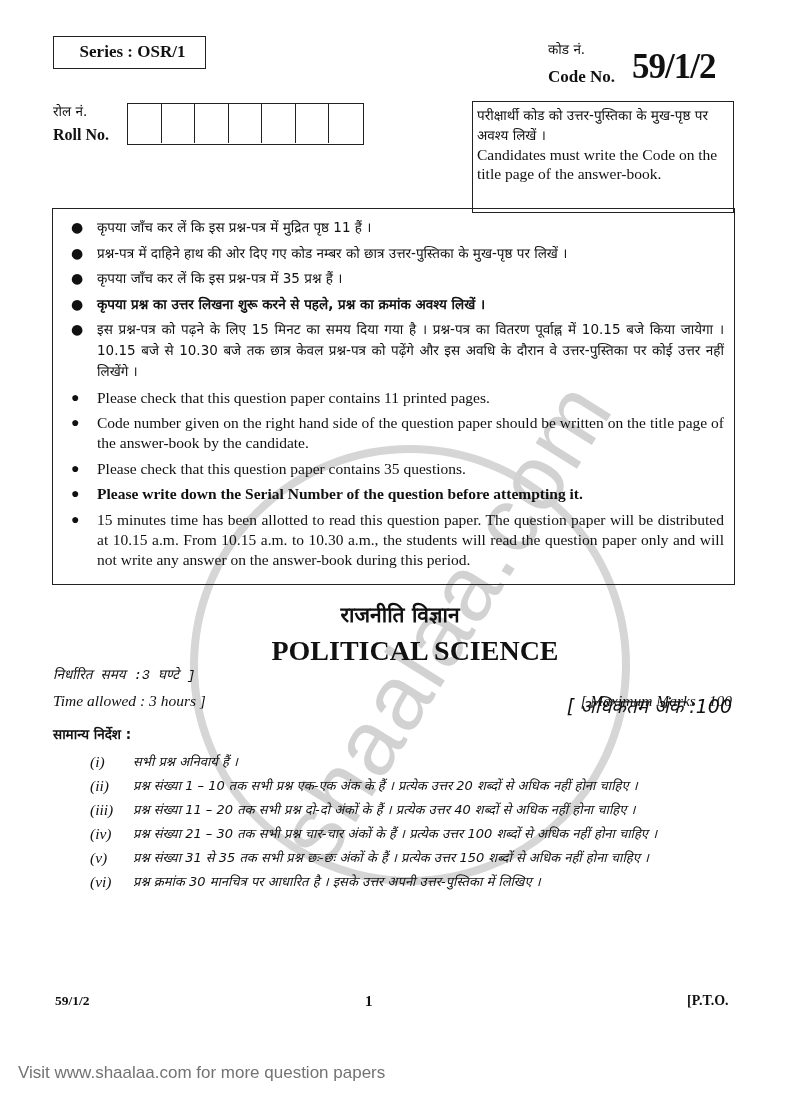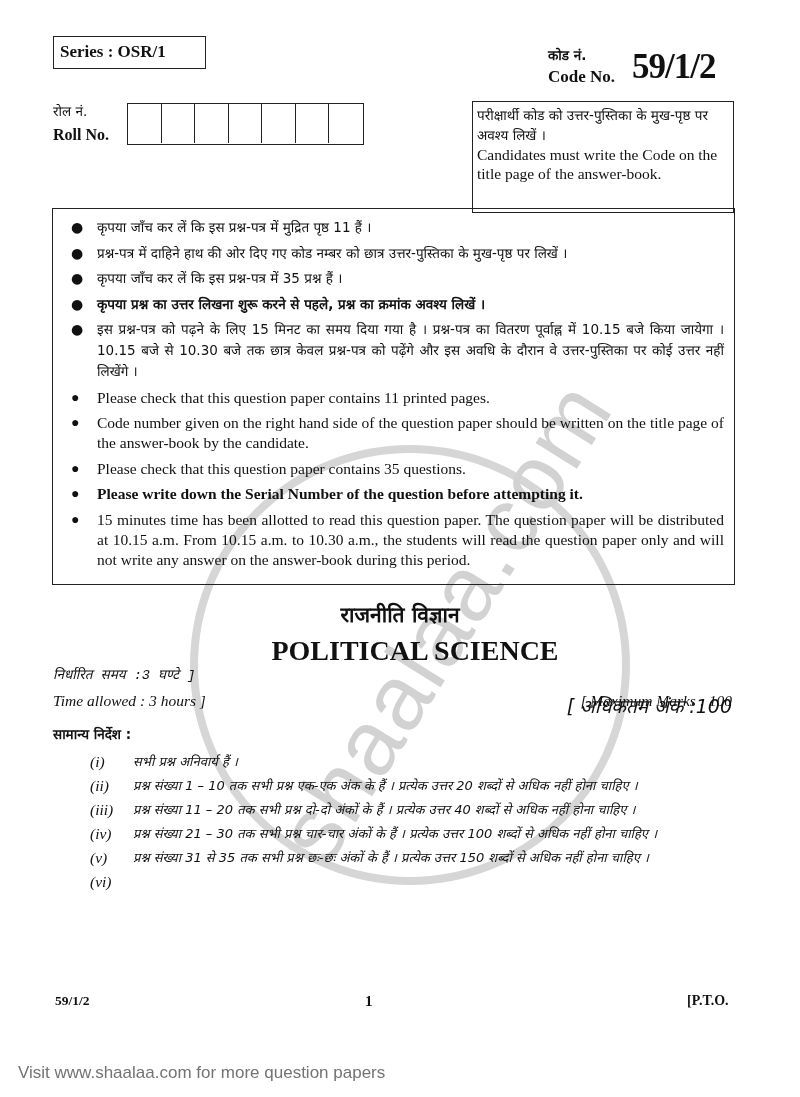--- a/index.html
+++ b/index.html
@@ -23,7 +23,7 @@
     
     .series-box {
       left: 53px; top: 36px; width: 153px; height: 33px; border: 1.5px solid #222;
-      font-weight: bold; font-size: 17px; padding: 5px 0 0 6px;
+      font-weight: bold; font-size: 17px; padding: 5px 0 0 6px; text-align: center;
     }
     .roll-hi { left: 53px; top: 102px; font-size: 14px; font-weight: normal; }
     .roll-en { left: 53px; top: 126px; font-size: 16px; font-weight: bold; }

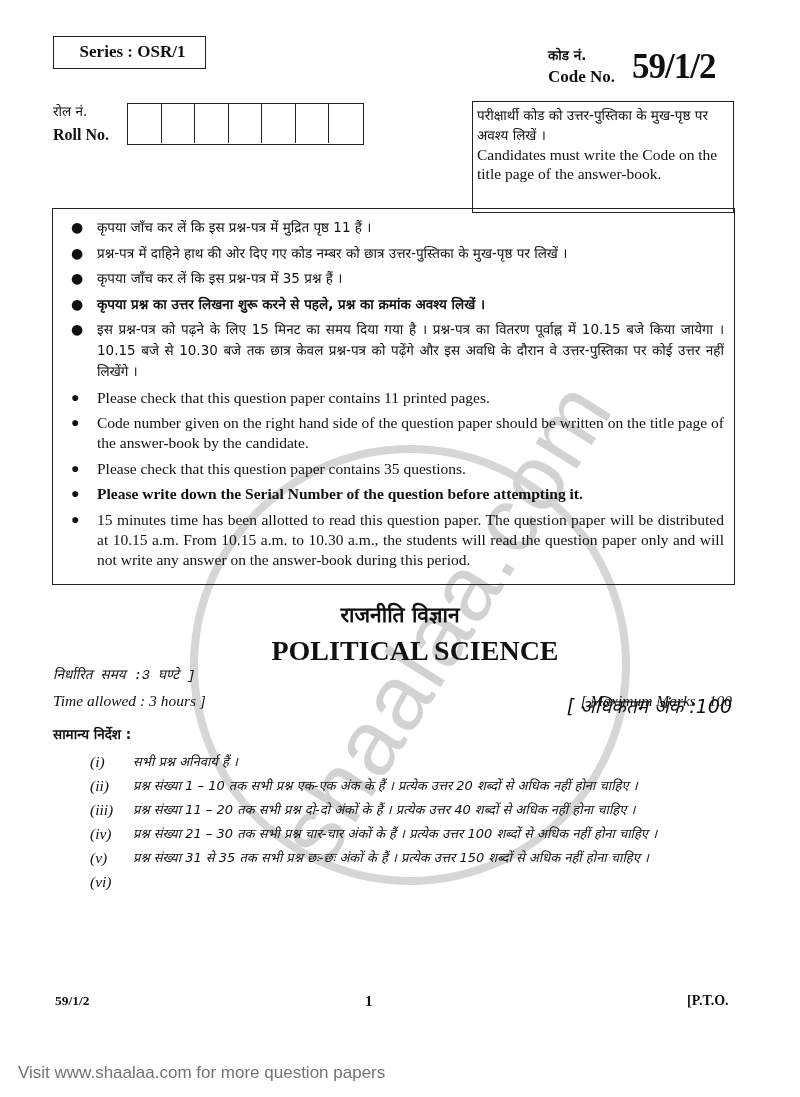--- a/index.html
+++ b/index.html
@@ -31,7 +31,7 @@
     .roll-cell { width: 33.5px; height: 39px; border-right: 1.5px solid #222; }
     .roll-cell:last-child { border-right: none; }
 
-    .code-hi { left: 548px; top: 46px; font-size: 14px; font-weight: bold; }
+    .code-hi { left: 548px; top: 40px; font-size: 14px; font-weight: normal; }
     .code-en { left: 548px; top: 67px; font-size: 17px; font-weight: bold; }
     .code-num { left: 632px; top: 47px; font-size: 35px; font-weight: bold; letter-spacing: -1px; }
 

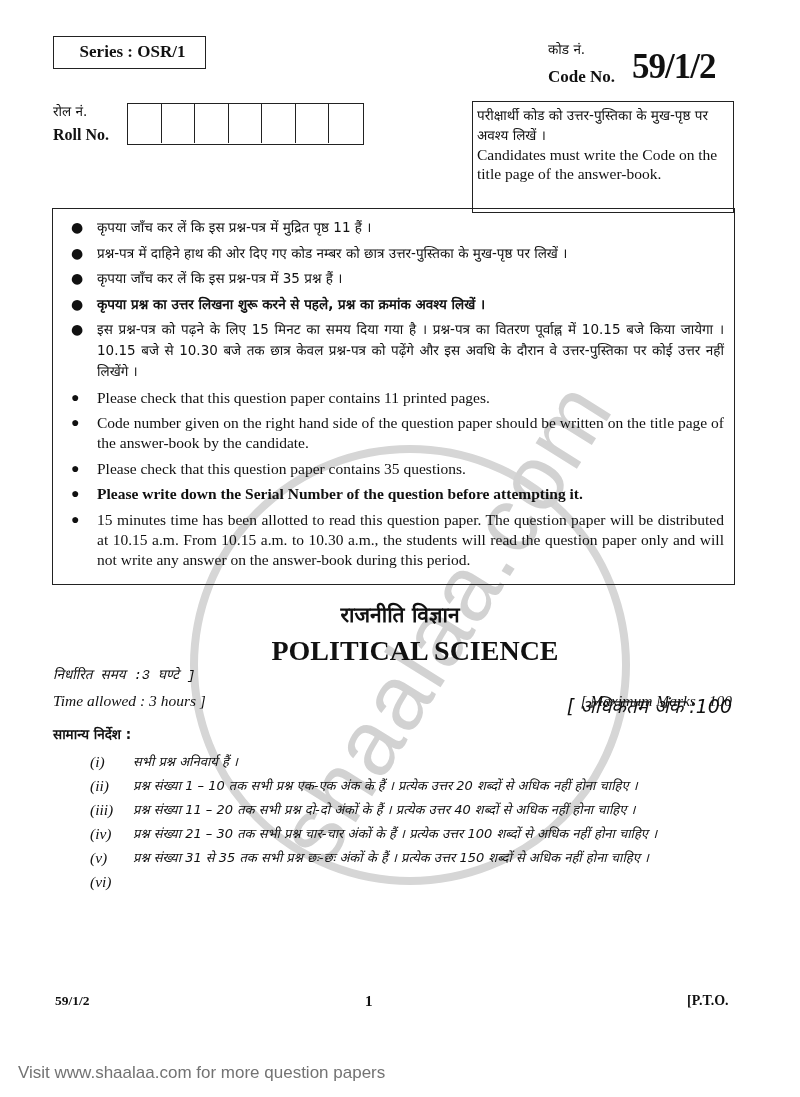--- a/index.html
+++ b/index.html
@@ -176,6 +176,7 @@
   </div>
   <div class="gen-item">
     <span class="num">(vi)</span>
+    <span>प्रश्न क्रमांक 30 मानचित्र पर आधारित है । इसके उत्तर अपनी उत्तर-पुस्तिका में लिखिए ।</span>
   </div>
 </div>
 

